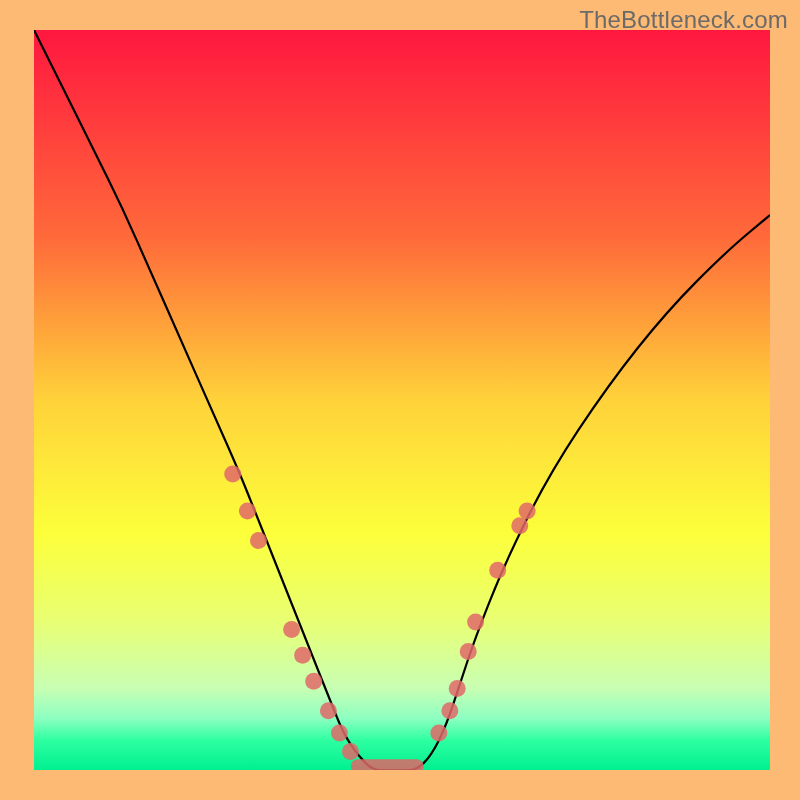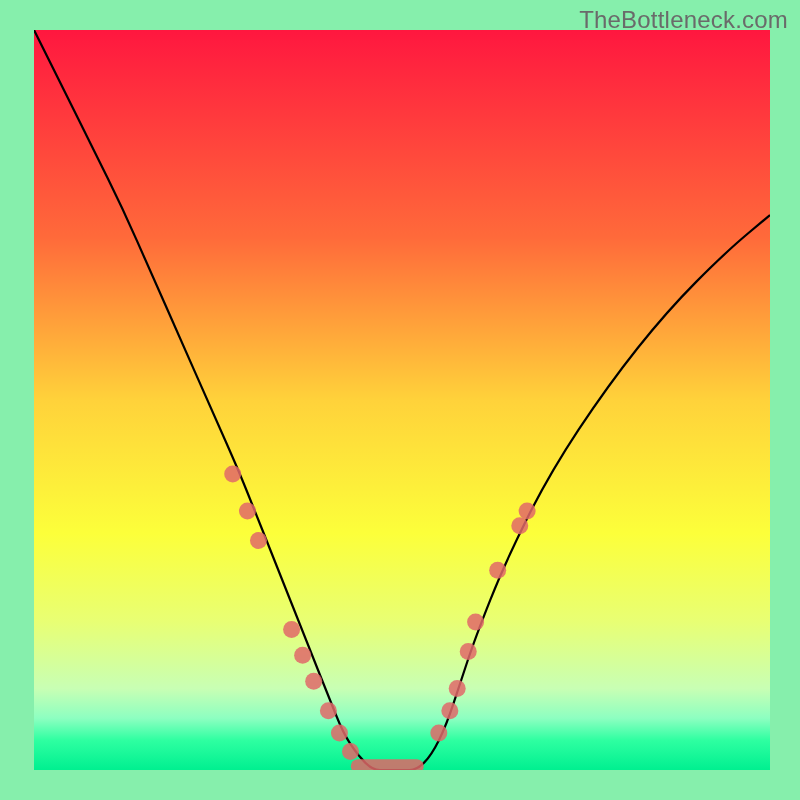--- a/index.html
+++ b/index.html
@@ -17,7 +17,7 @@
     top: 0;
     width: 800px;
     height: 800px;
-    background: #86efac;
+    background: #fdba74;
   }
   .plot {
     position: absolute;

